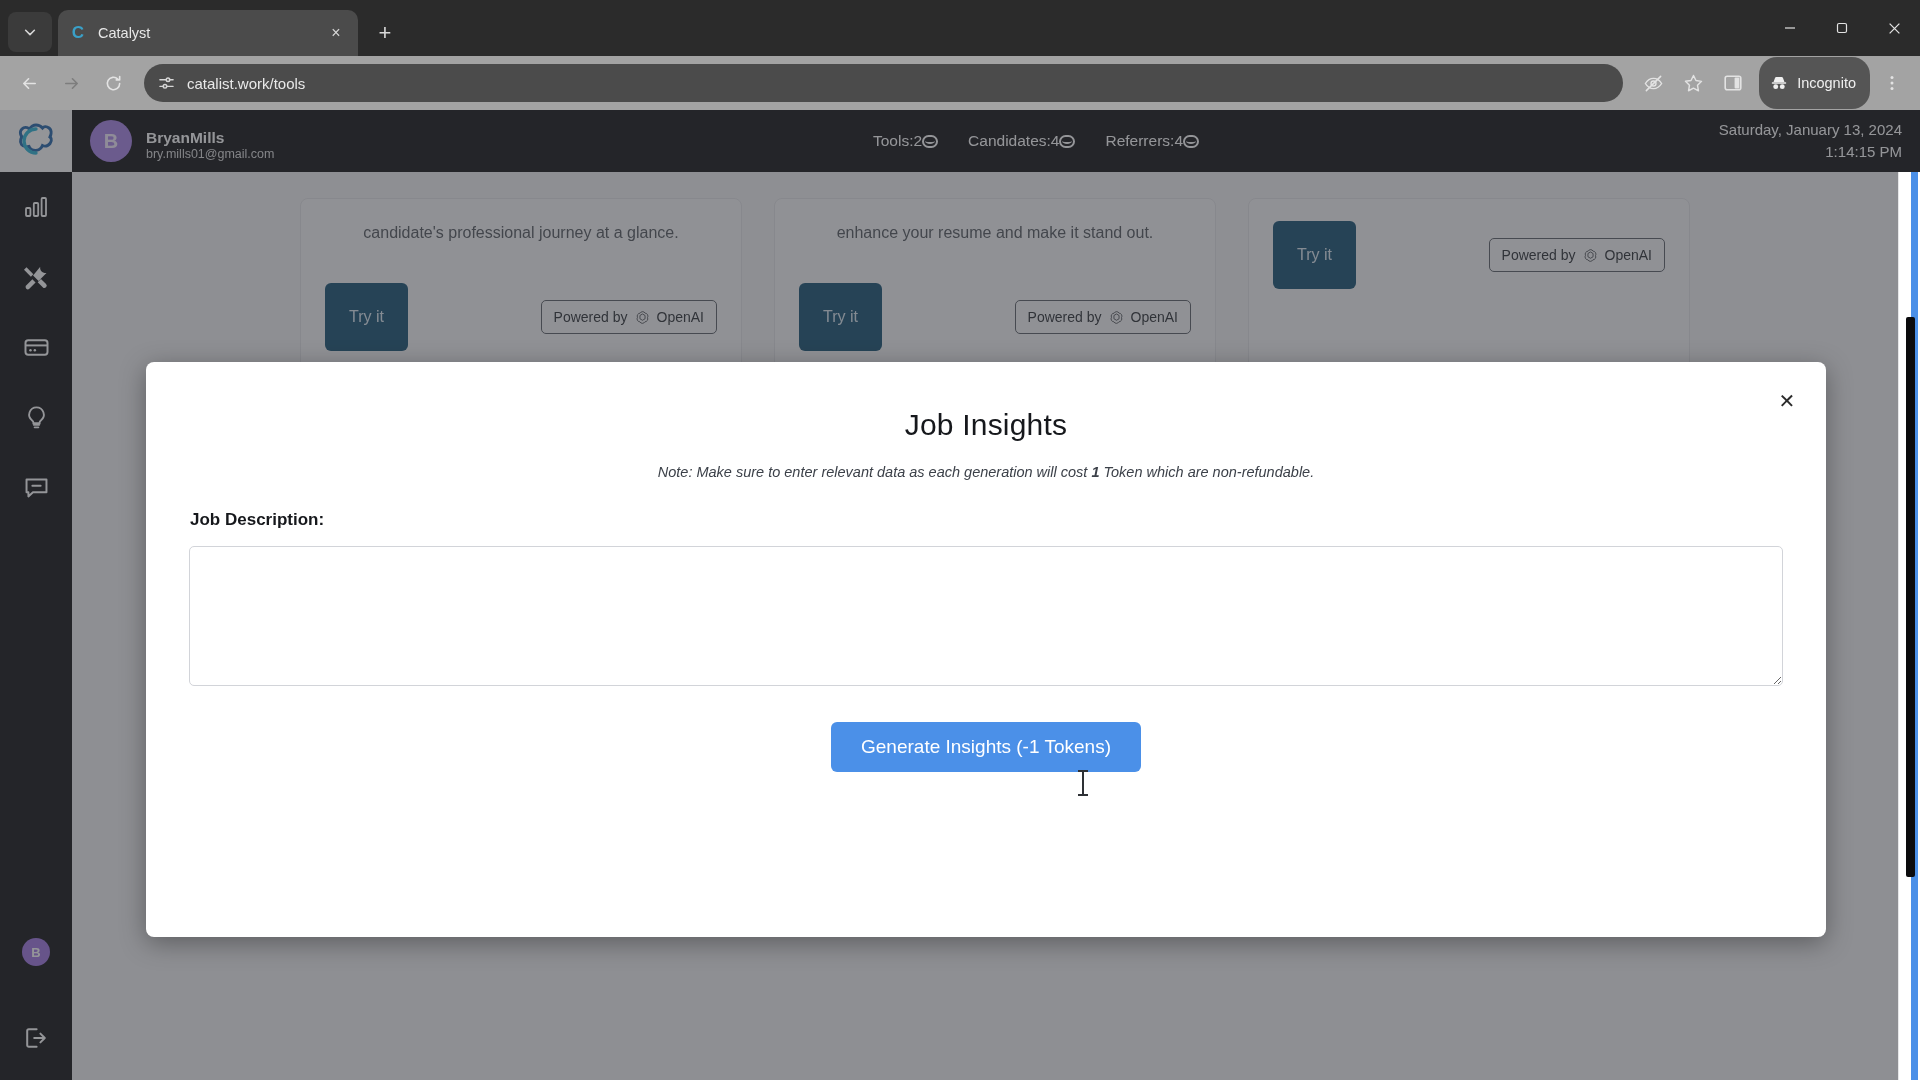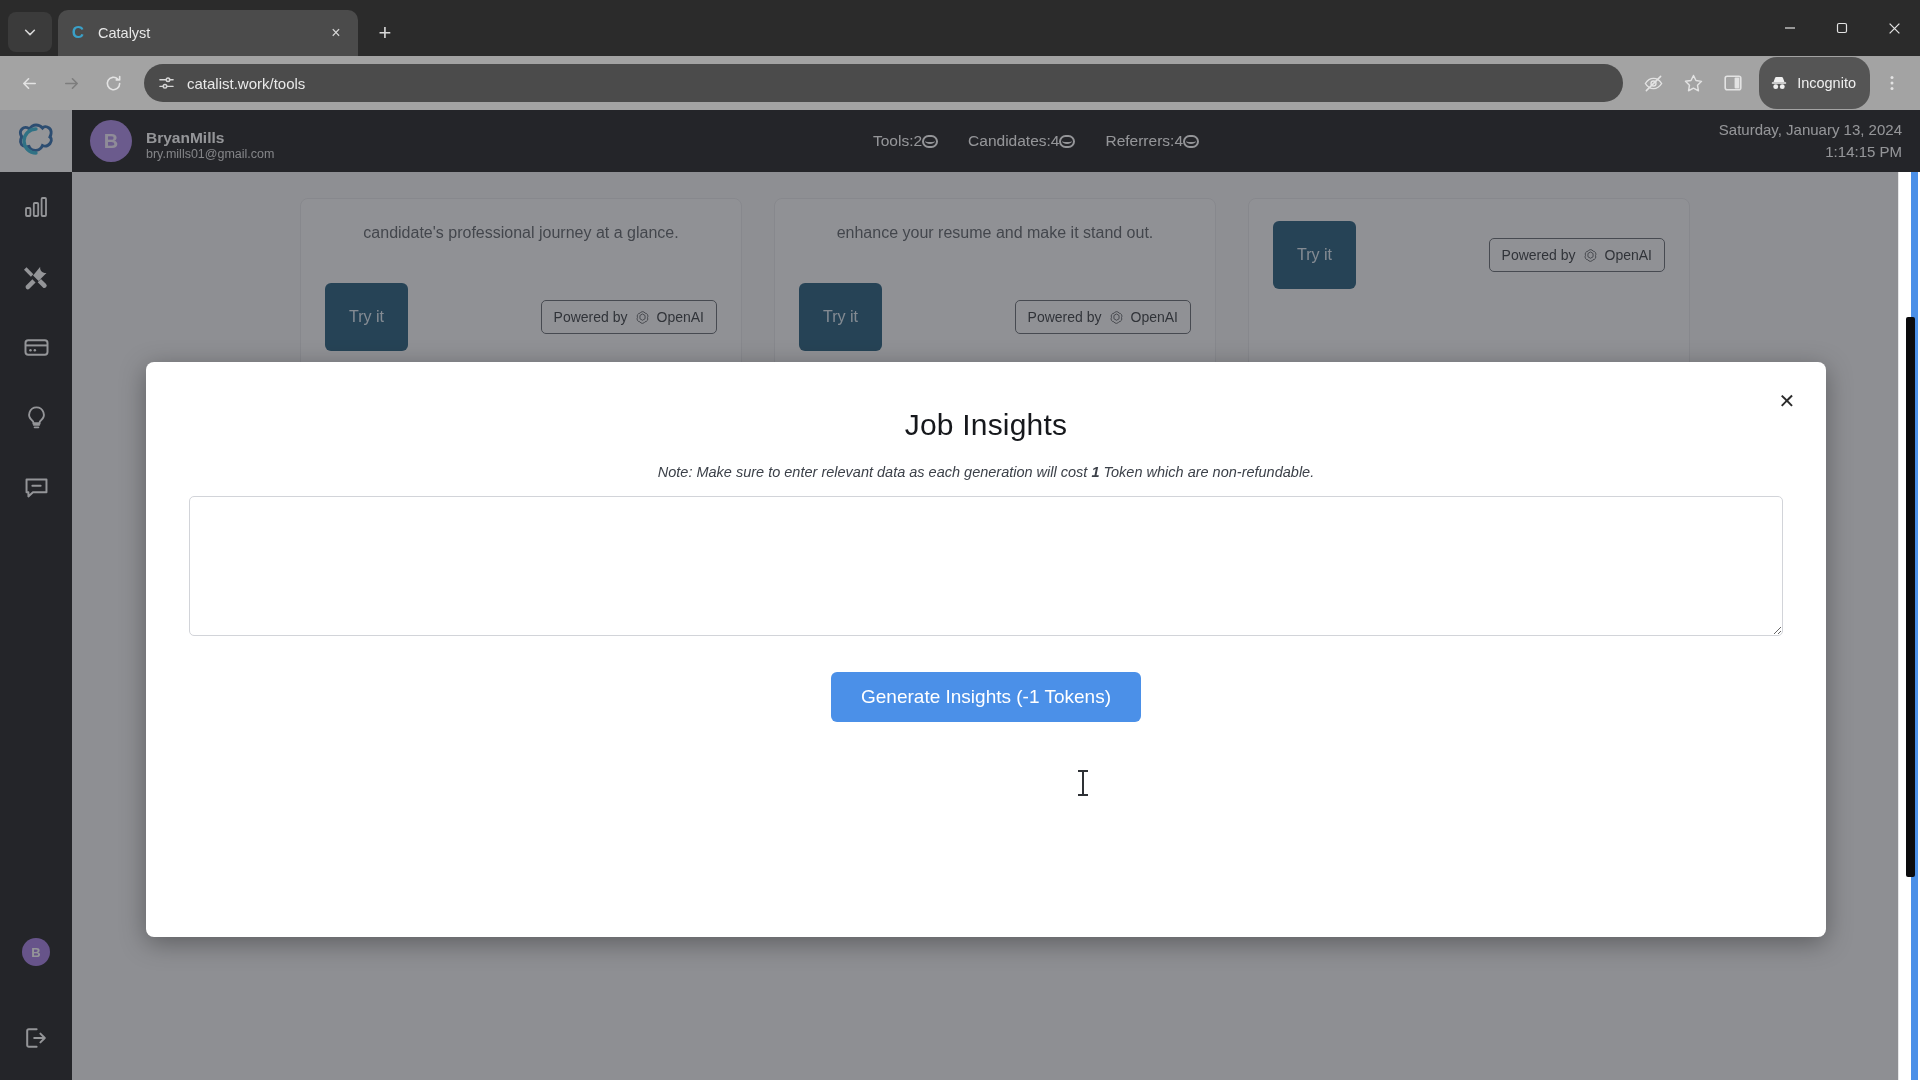--- a/index.html
+++ b/index.html
@@ -514,6 +514,7 @@
     <div class="modal-note">
       <span>Note: Make sure to enter relevant data as each generation will cost </span><b>1</b><span> Token which are non-refundable.</span>
     </div>
+    <div class="field-label">Job Description:</div>
     <textarea class="jd-textarea" placeholder="" style=""></textarea>
     <button class="generate-btn">Generate Insights (-1 Tokens)</button>
   </div>

